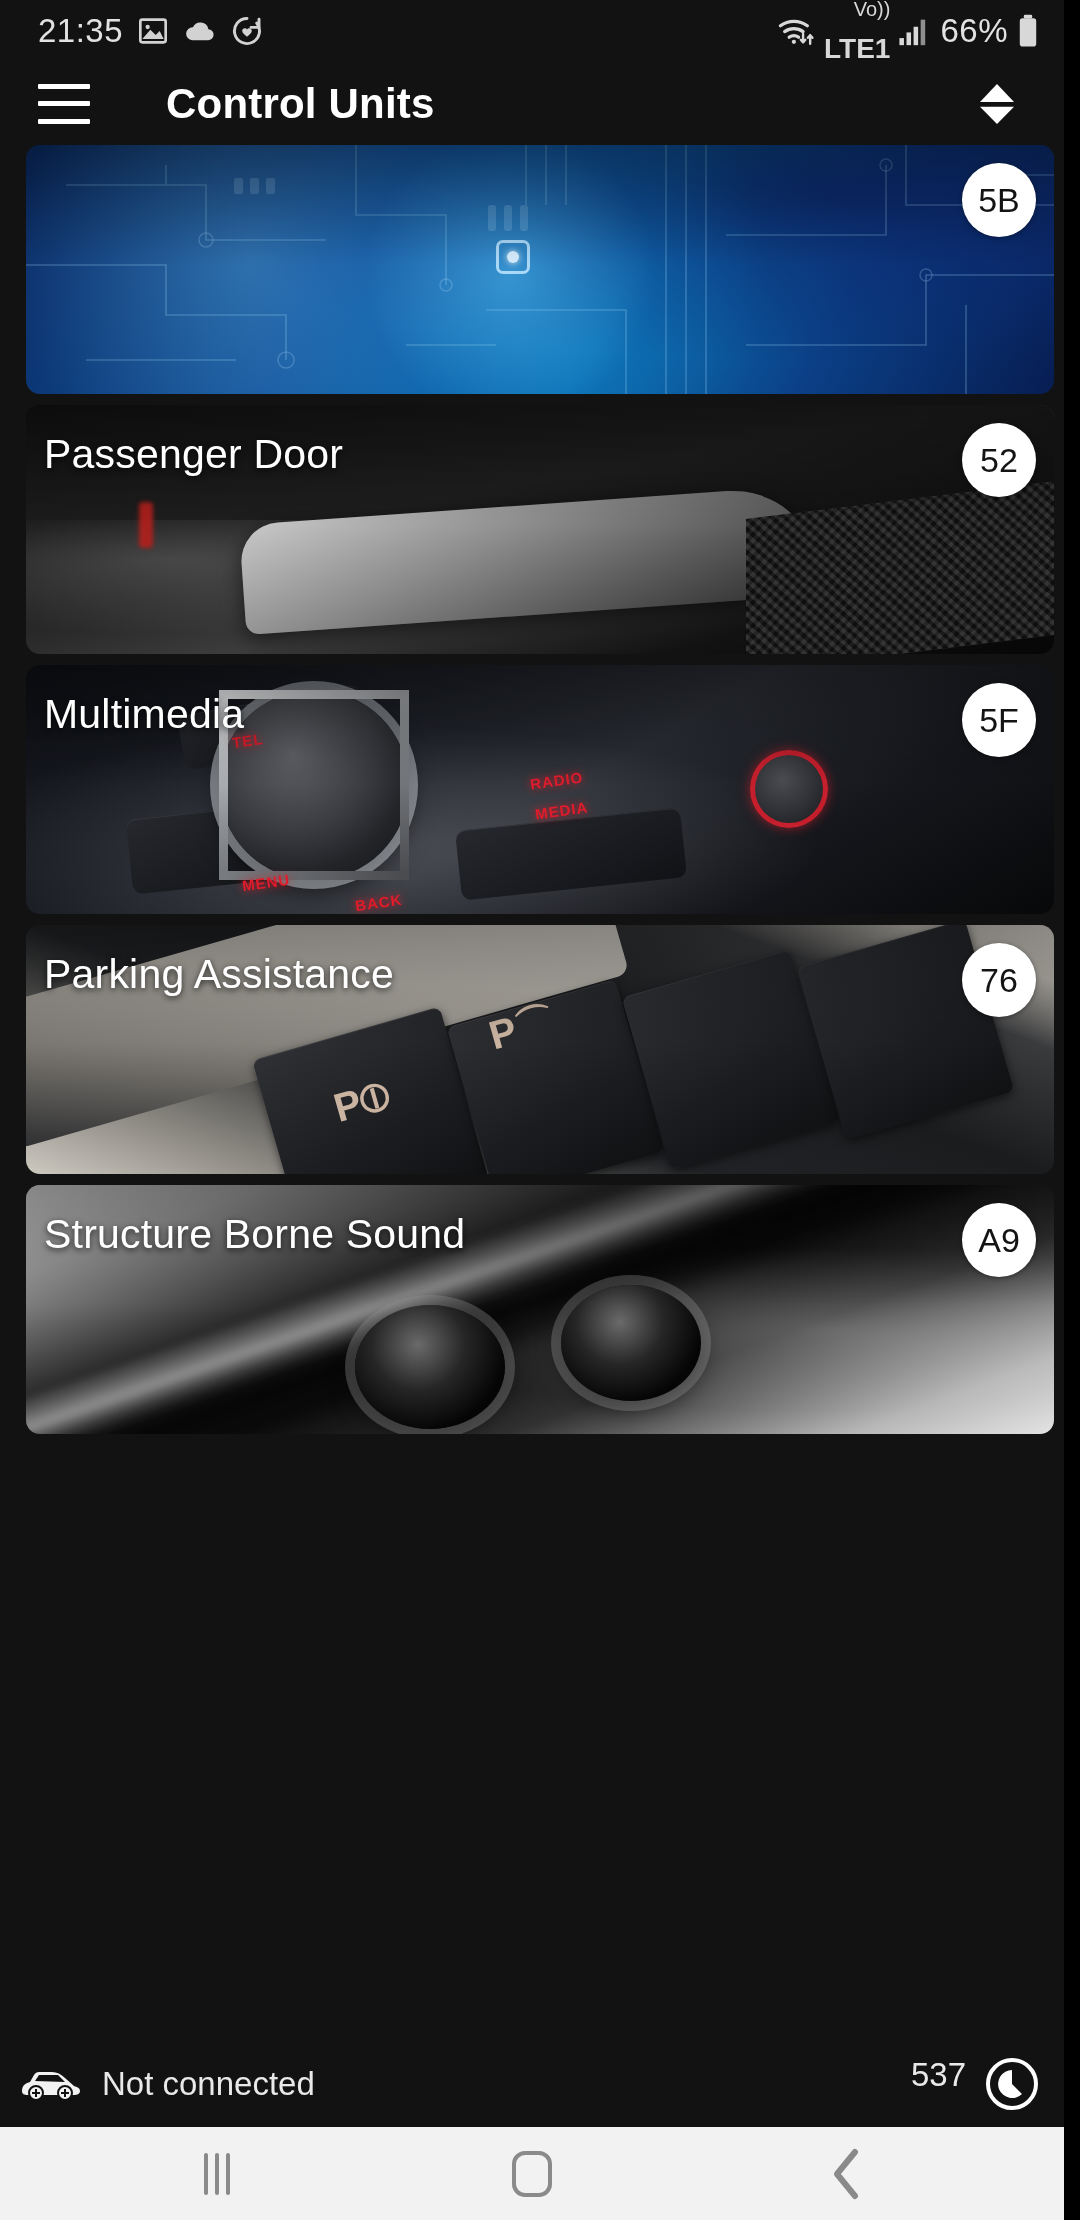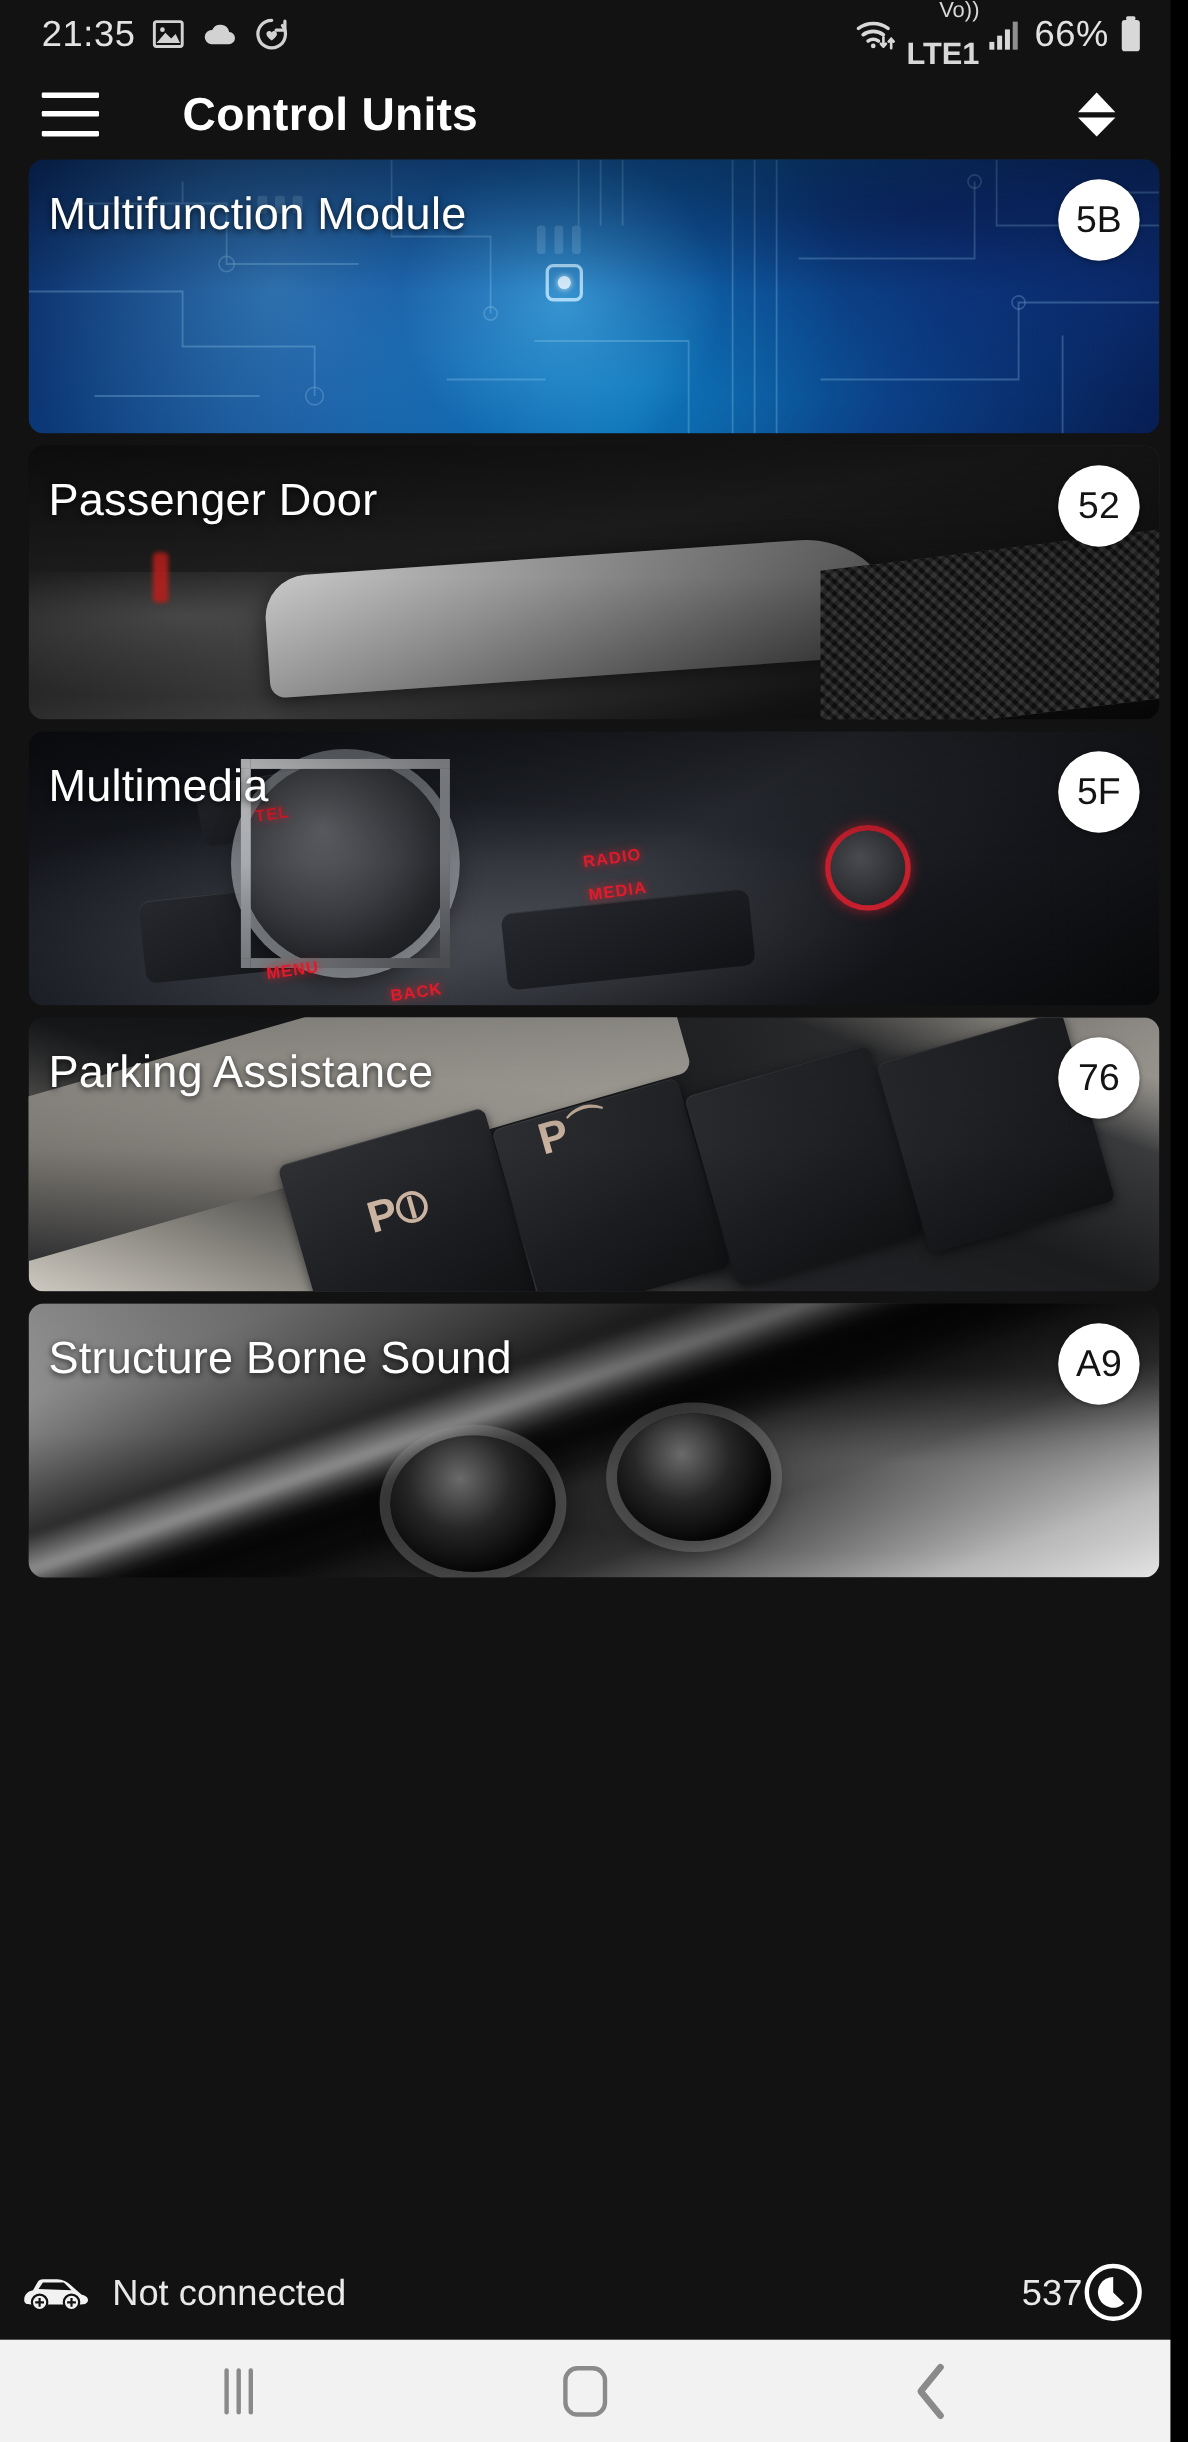--- a/index.html
+++ b/index.html
@@ -366,7 +366,6 @@
         <div class="chip"></div>
       </div>
       <div class="card-shade"></div>
-      <div class="card-title">Multifunction Module</div>
       <div class="card-badge">5B</div>
     </div>
 

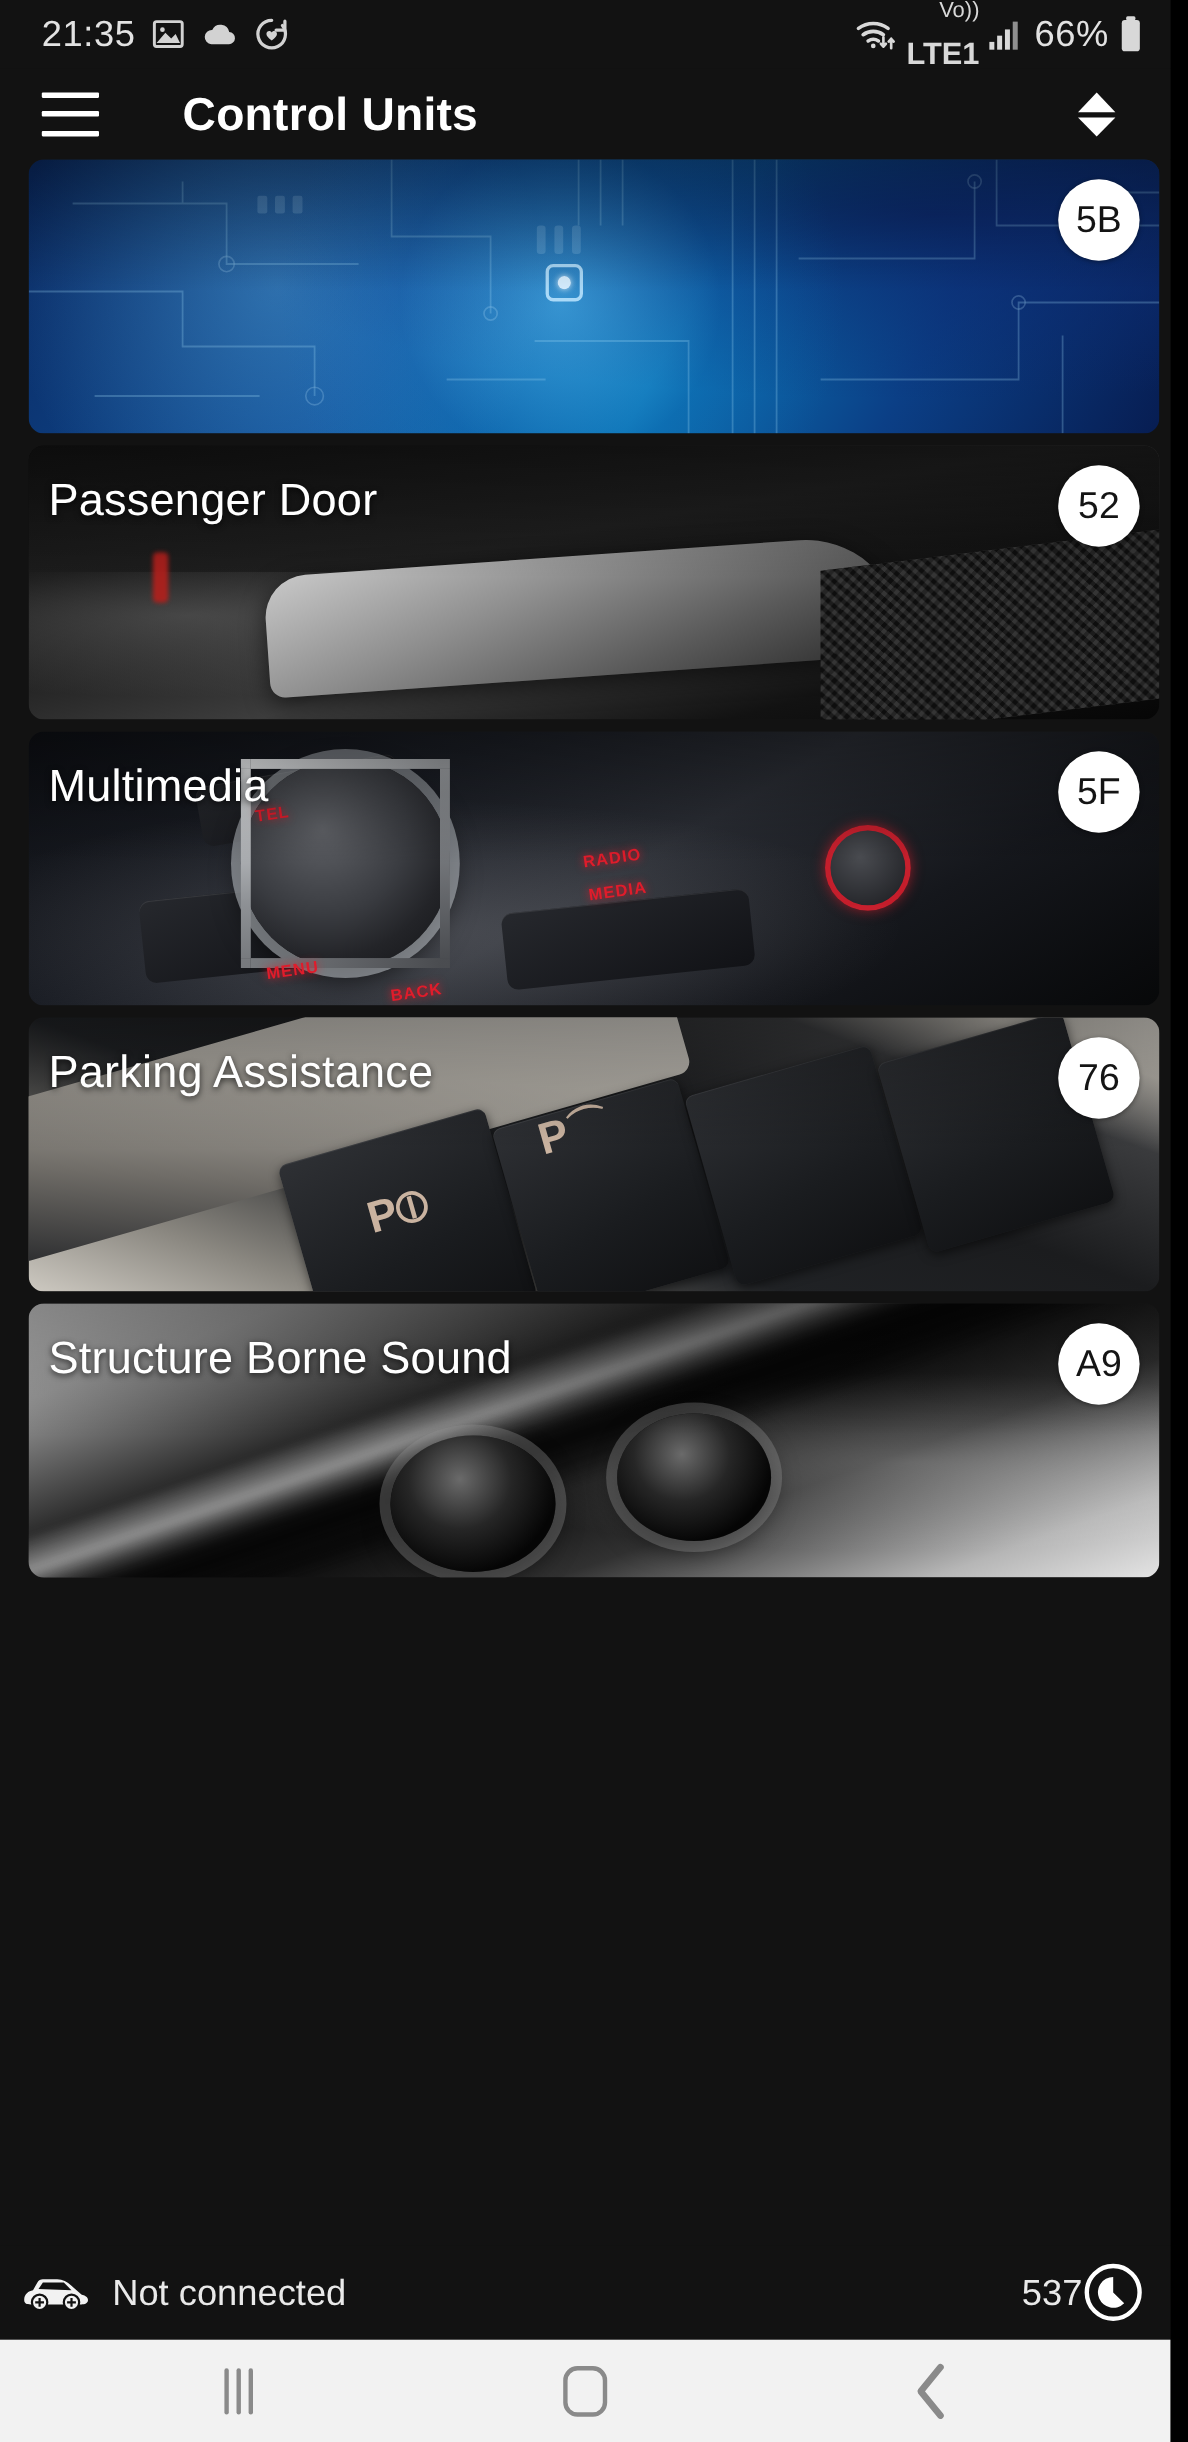--- a/index.html
+++ b/index.html
@@ -223,7 +223,7 @@
   }
   .footer-left { display:flex; align-items:center; gap:20px; }
   .footer-text { color:#e9e9e9; font-size:33px; }
-  .footer-right { margin-left:auto; display:flex; align-items:center; }
+  .footer-right { margin-left:auto; display:flex; gap:18px; }
   .footer-count { color:#e9e9e9; font-size:33px; }
 
   

